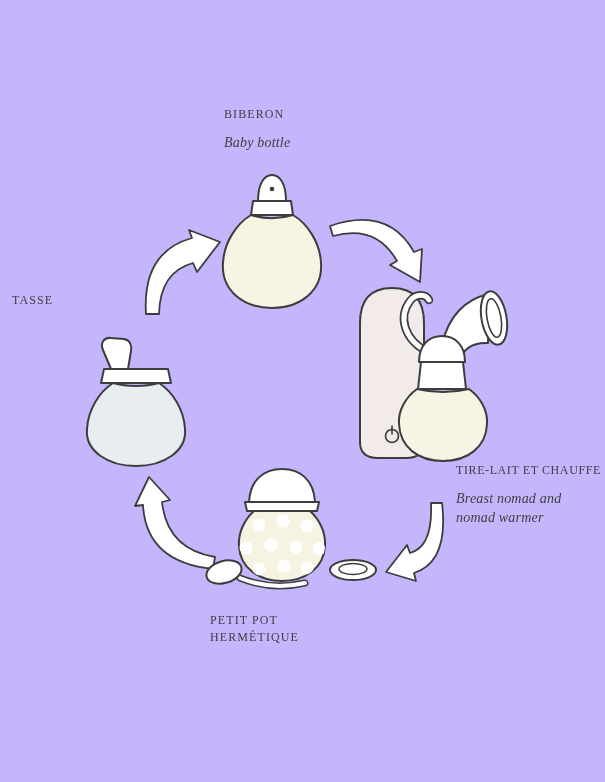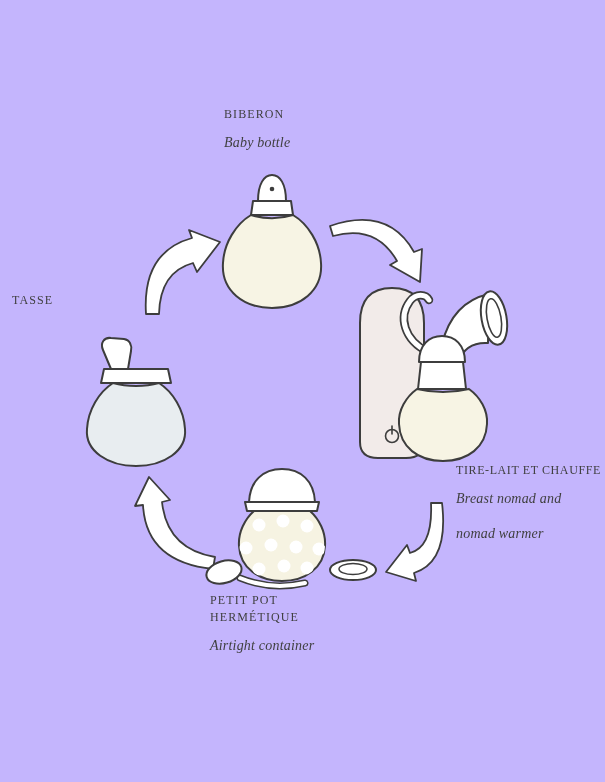--- a/index.html
+++ b/index.html
@@ -12,7 +12,7 @@
   .label { position:absolute; color:#3f3f3f; }
   .caps { font-size:12px; letter-spacing:1.1px; line-height:17px; font-weight:400; }
   .caps-sm { font-size:12px; letter-spacing:0.6px; line-height:17px; font-weight:400; }
-  .ital { font-style:italic; font-size:14px; line-height:19px; letter-spacing:0.2px;margin-top:16px; }
+  .ital { font-style:italic; font-size:14px; line-height:19px; letter-spacing:0.2px; }
   .gap { margin-top:10px; }
 </style>
 </head>

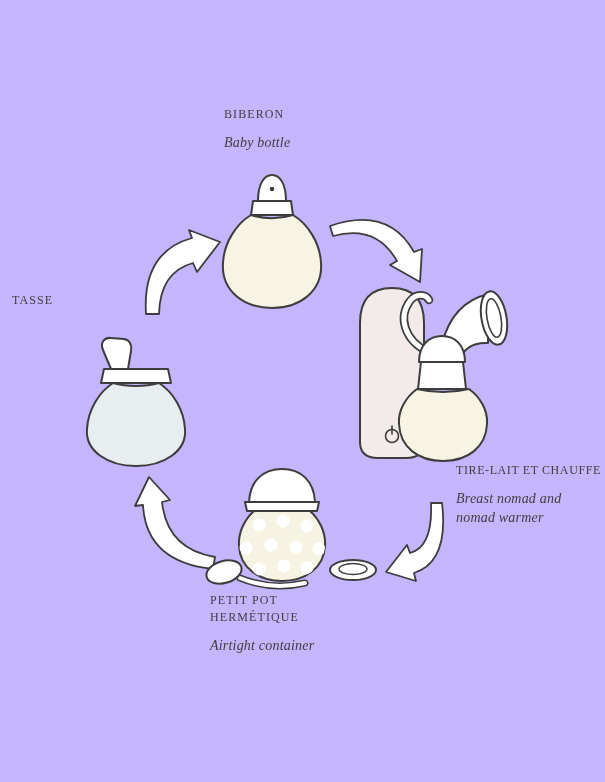--- a/index.html
+++ b/index.html
@@ -120,7 +120,7 @@
     <div class="ital">nomad warmer</div>
   </div>
 
-  <div class="label" style="left:210px; top:592px;">
+  <div class="label" style="left:210px; top:612px;">
     <div class="caps">PETIT POT</div>
     <div class="caps">HERMÉTIQUE</div>
     <div class="ital gap">Airtight container</div>

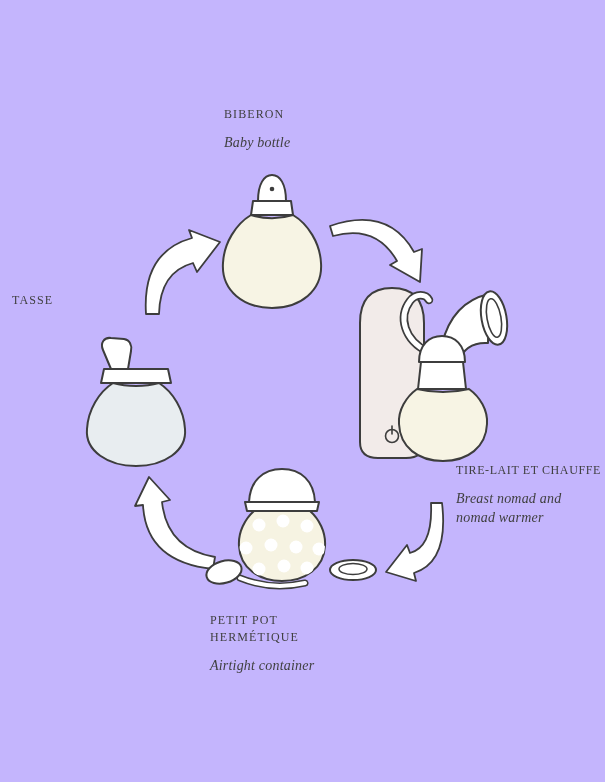--- a/index.html
+++ b/index.html
@@ -123,7 +123,6 @@
   <div class="label" style="left:210px; top:612px;">
     <div class="caps">PETIT POT</div>
     <div class="caps">HERMÉTIQUE</div>
-    <div class="ital gap">Airtight container</div>
   </div>
 
 </div>

